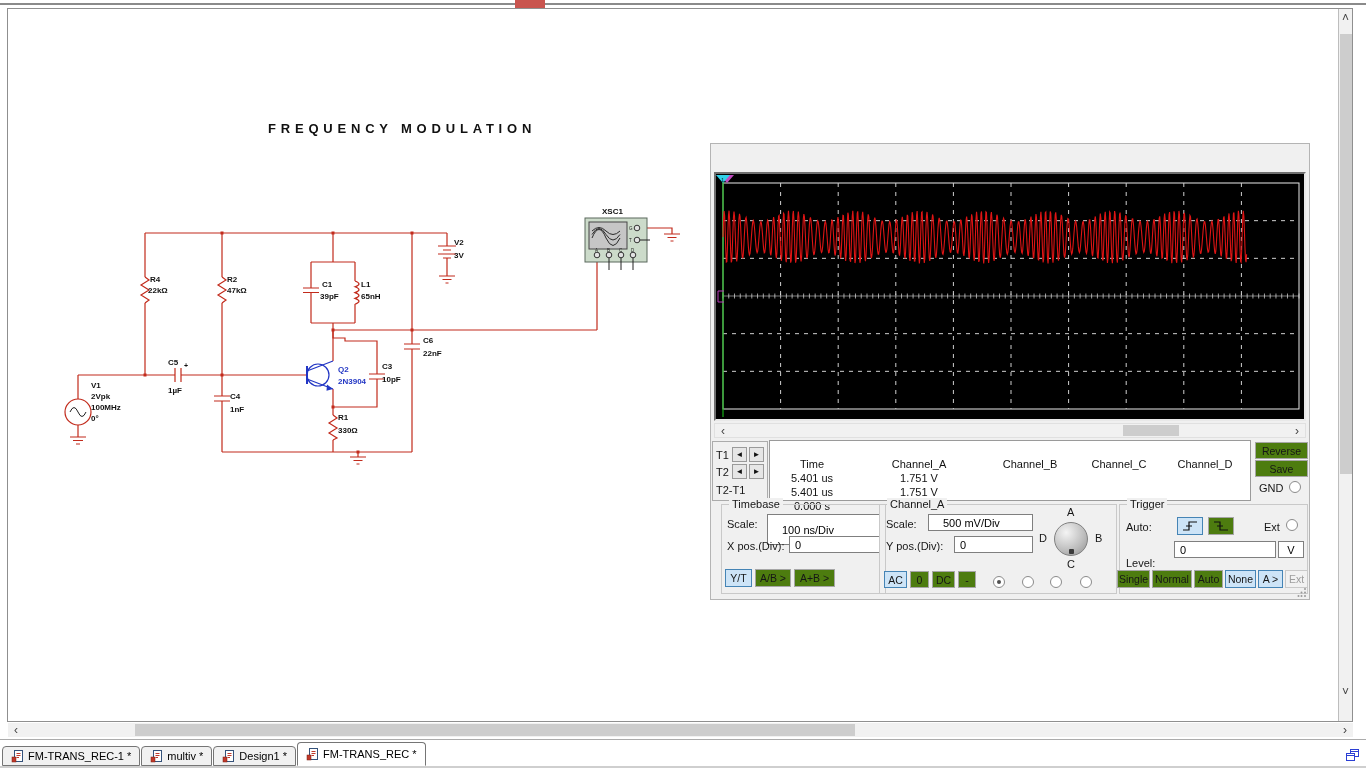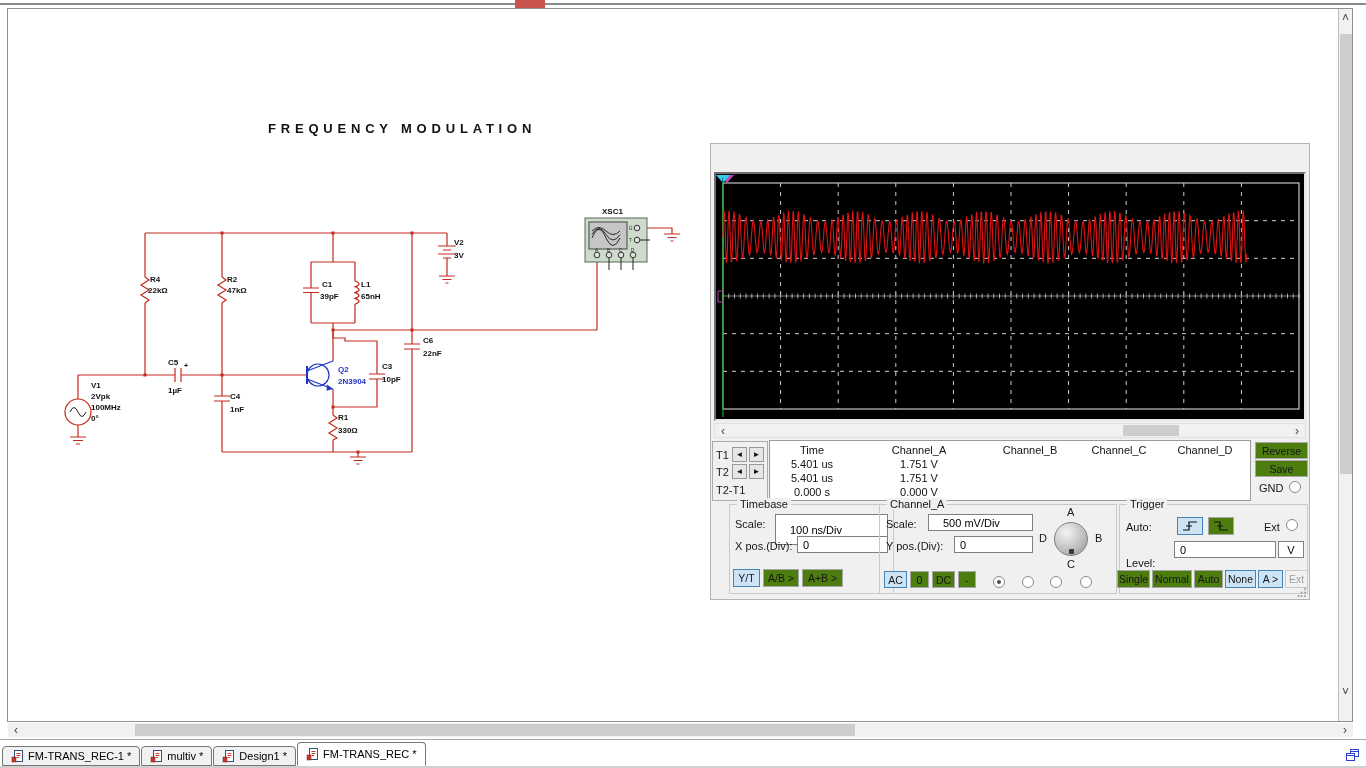--- a/index.html
+++ b/index.html
@@ -304,7 +304,7 @@
   </div>
 
   <div class="abs" style="left:58px;top:296px;width:482px;height:61px;background:#fff;border:1px solid #9a9a9a;font-size:11px;color:#111">
-    <div style="display:grid;grid-template-columns:84px 130px 92px 86px 86px;text-align:center;line-height:14px;padding-top:2px">
+    <div style="display:grid;grid-template-columns:84px 130px 92px 86px 86px;text-align:center;line-height:14px;padding-top:16px">
       <span>Time</span>
       <span>Channel_A</span>
       <span>Channel_B</span>

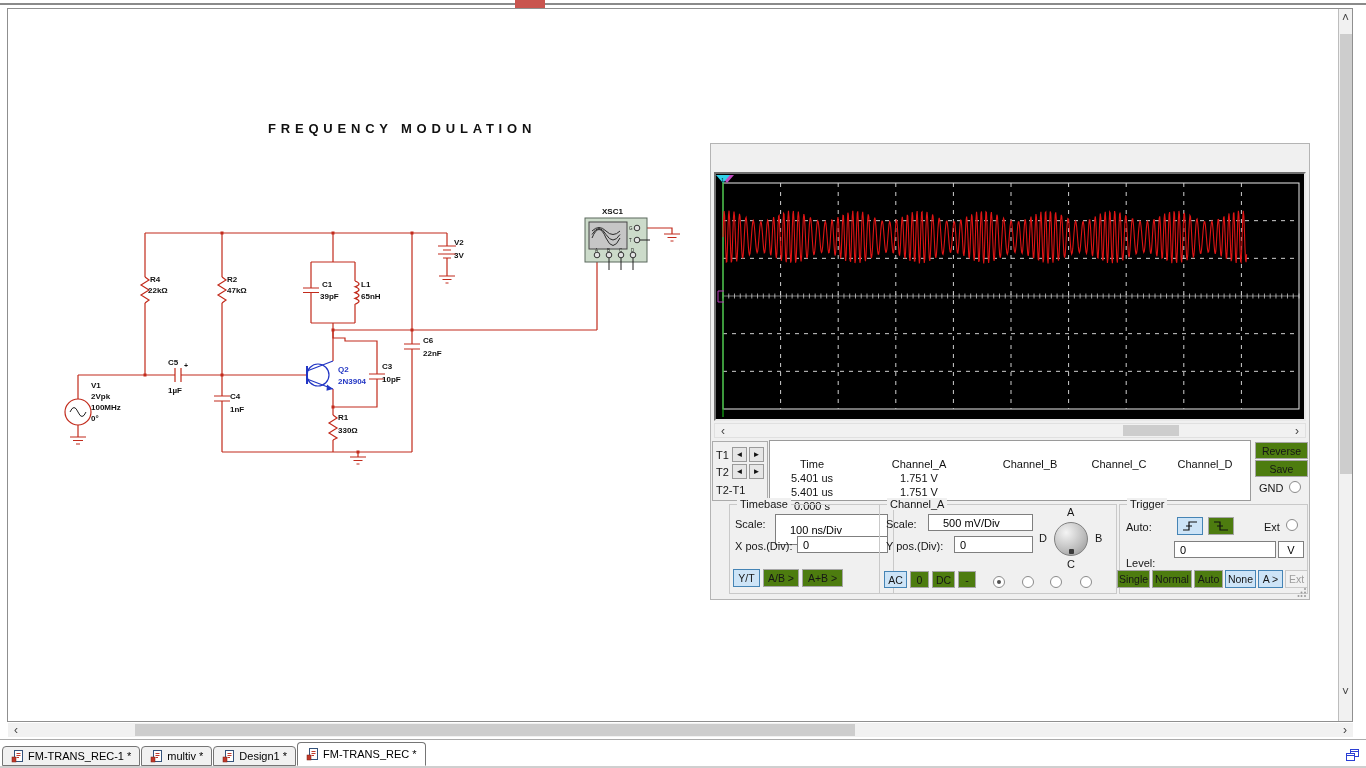--- a/index.html
+++ b/index.html
@@ -337,7 +337,7 @@
   <span class="lbl" style="left:548px;top:338px">GND</span>
   <div class="radio" style="left:578px;top:337px"></div>
 
-  <div class="grp" style="left:18px;top:360px;width:165px;height:90px">
+  <div class="grp" style="left:10px;top:360px;width:165px;height:90px">
     <span class="legend">Timebase</span>
     <span class="lbl" style="left:5px;top:13px">Scale:</span>
     <div class="inp" style="left:45px;top:9px;width:113px;height:31px">

